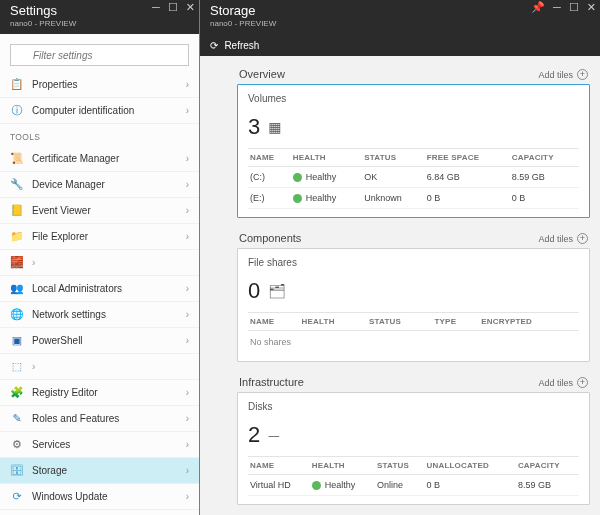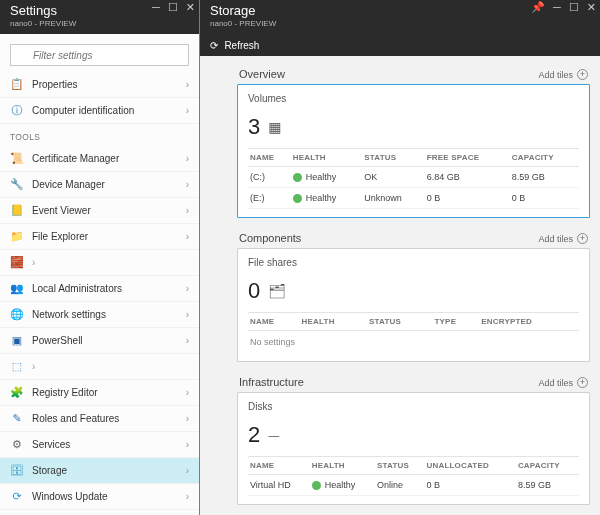--- a/index.html
+++ b/index.html
@@ -254,7 +254,7 @@
                 </tr>
               </thead>
           </table>
-          <div class="noresults">No settings</div>
+          <div class="noresults">No shares</div>
         </div>
       </div>
 

